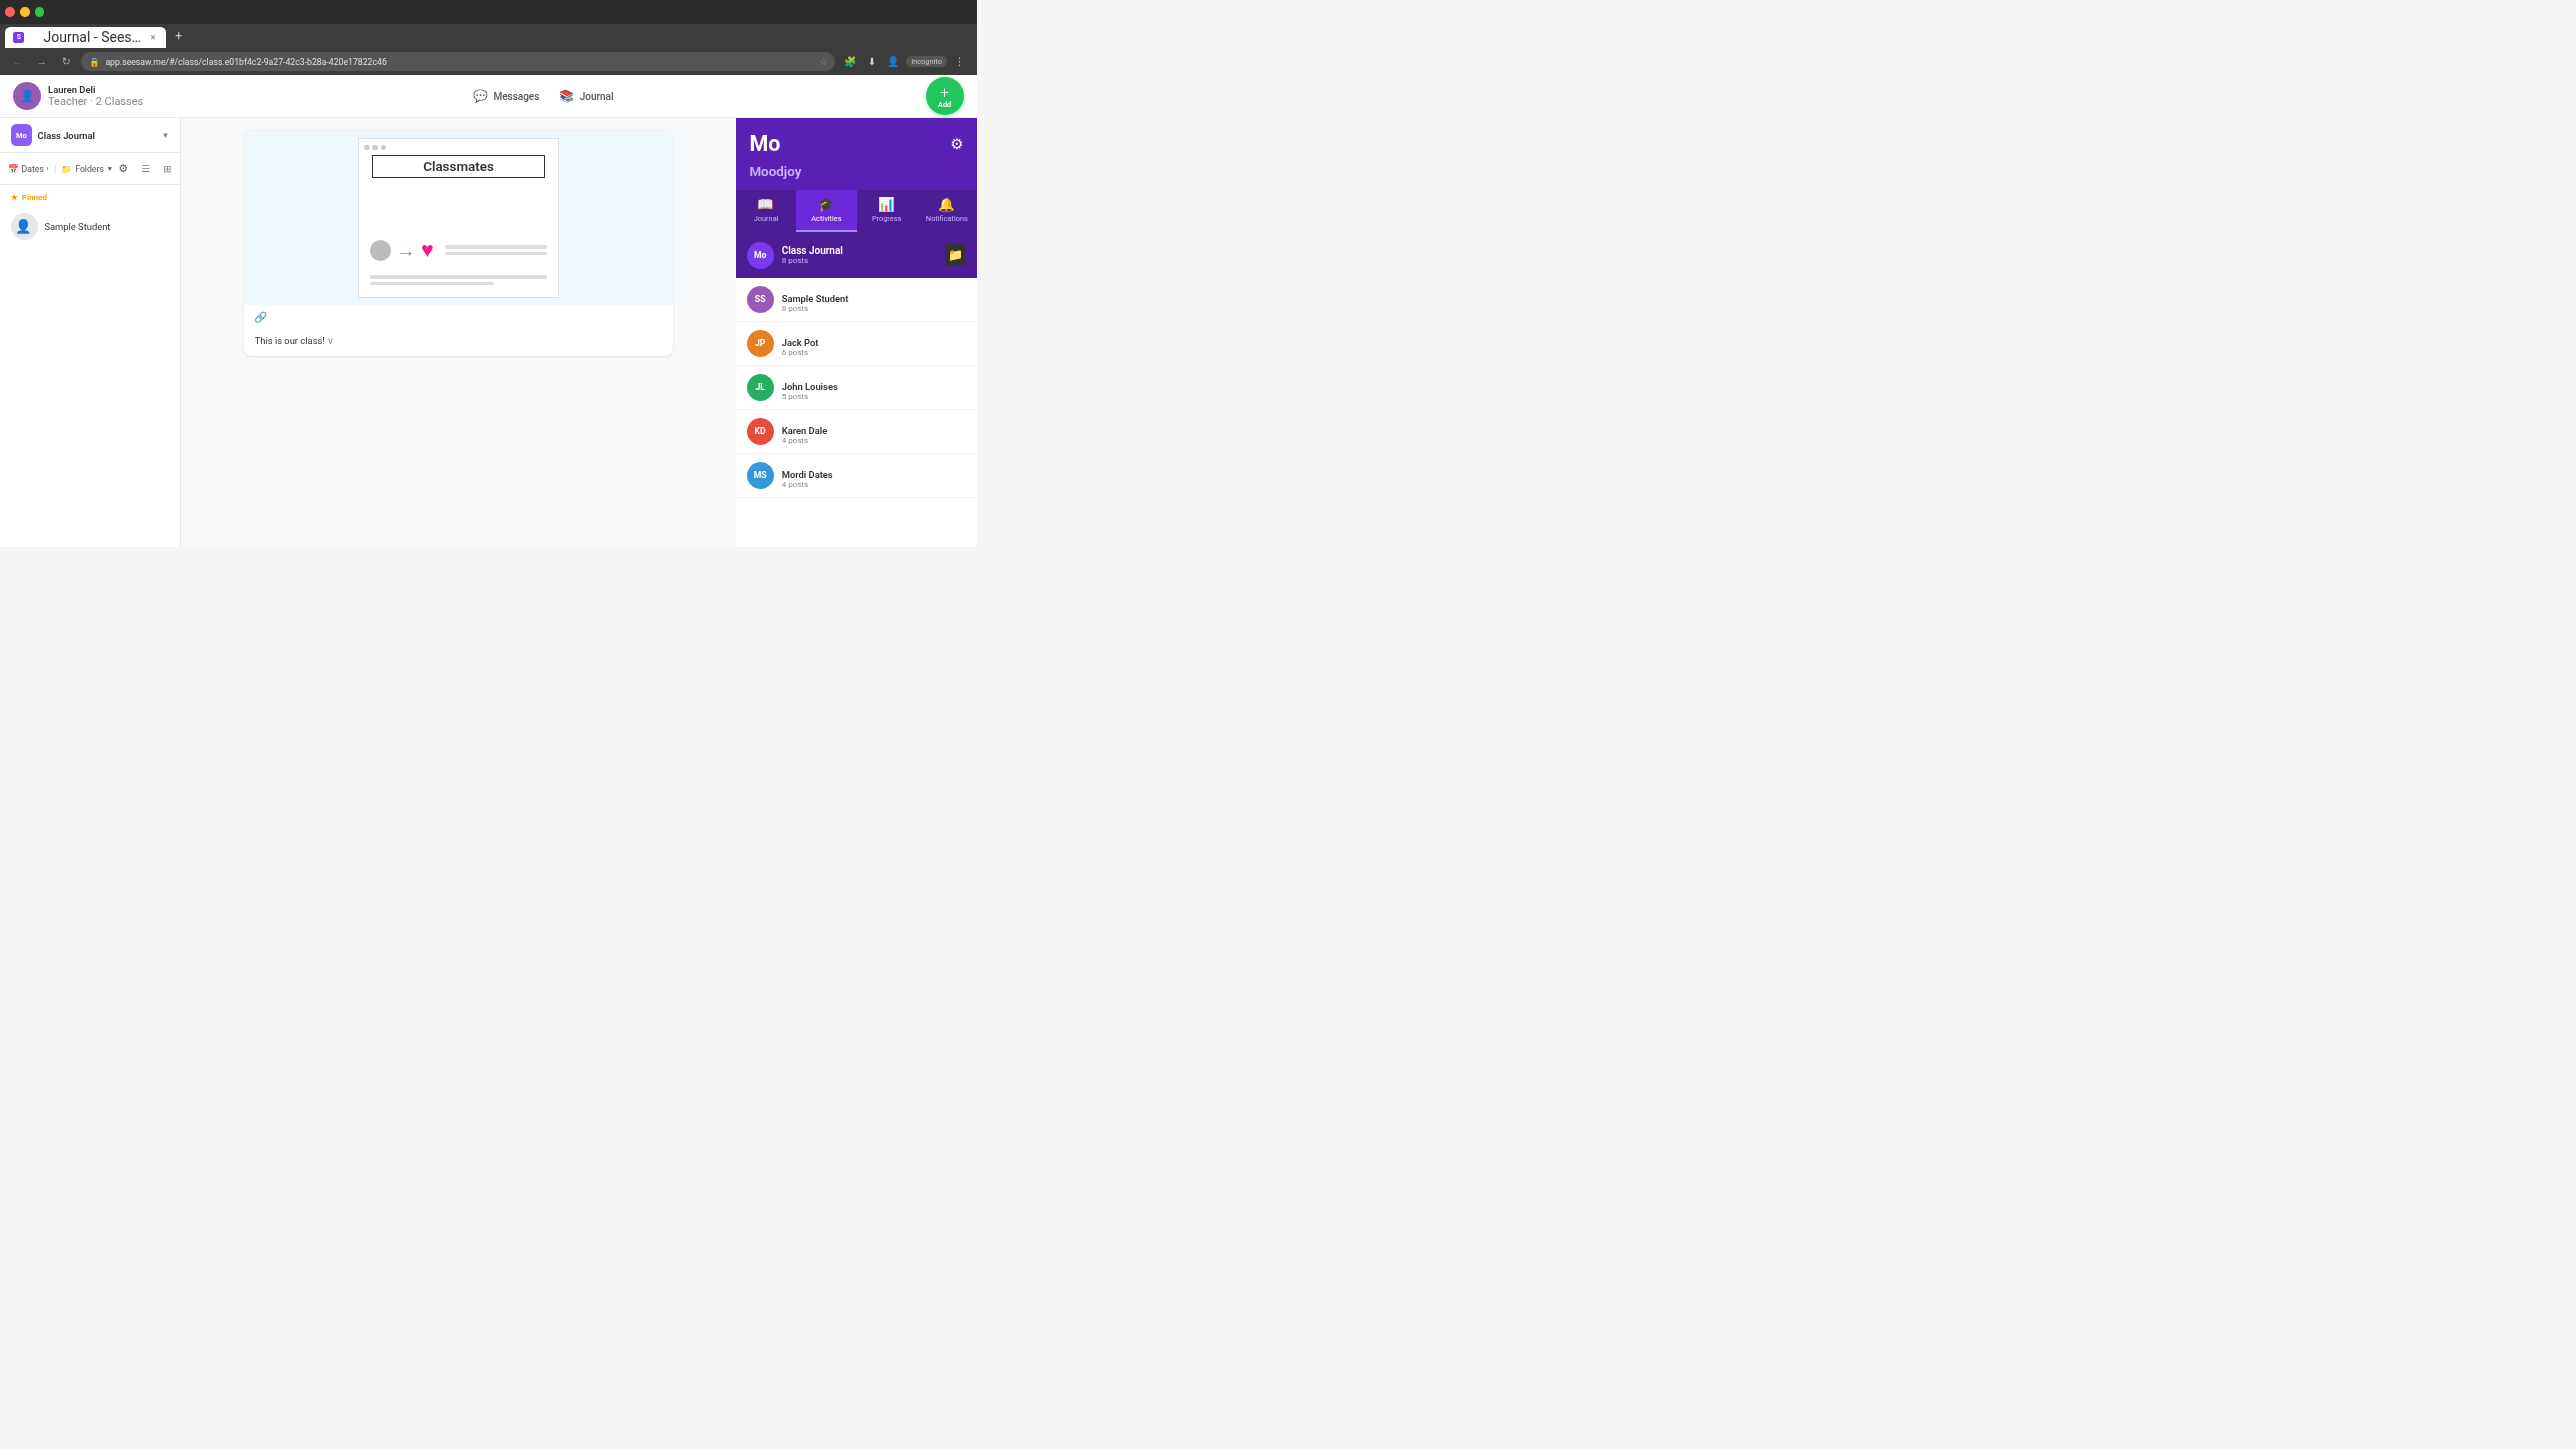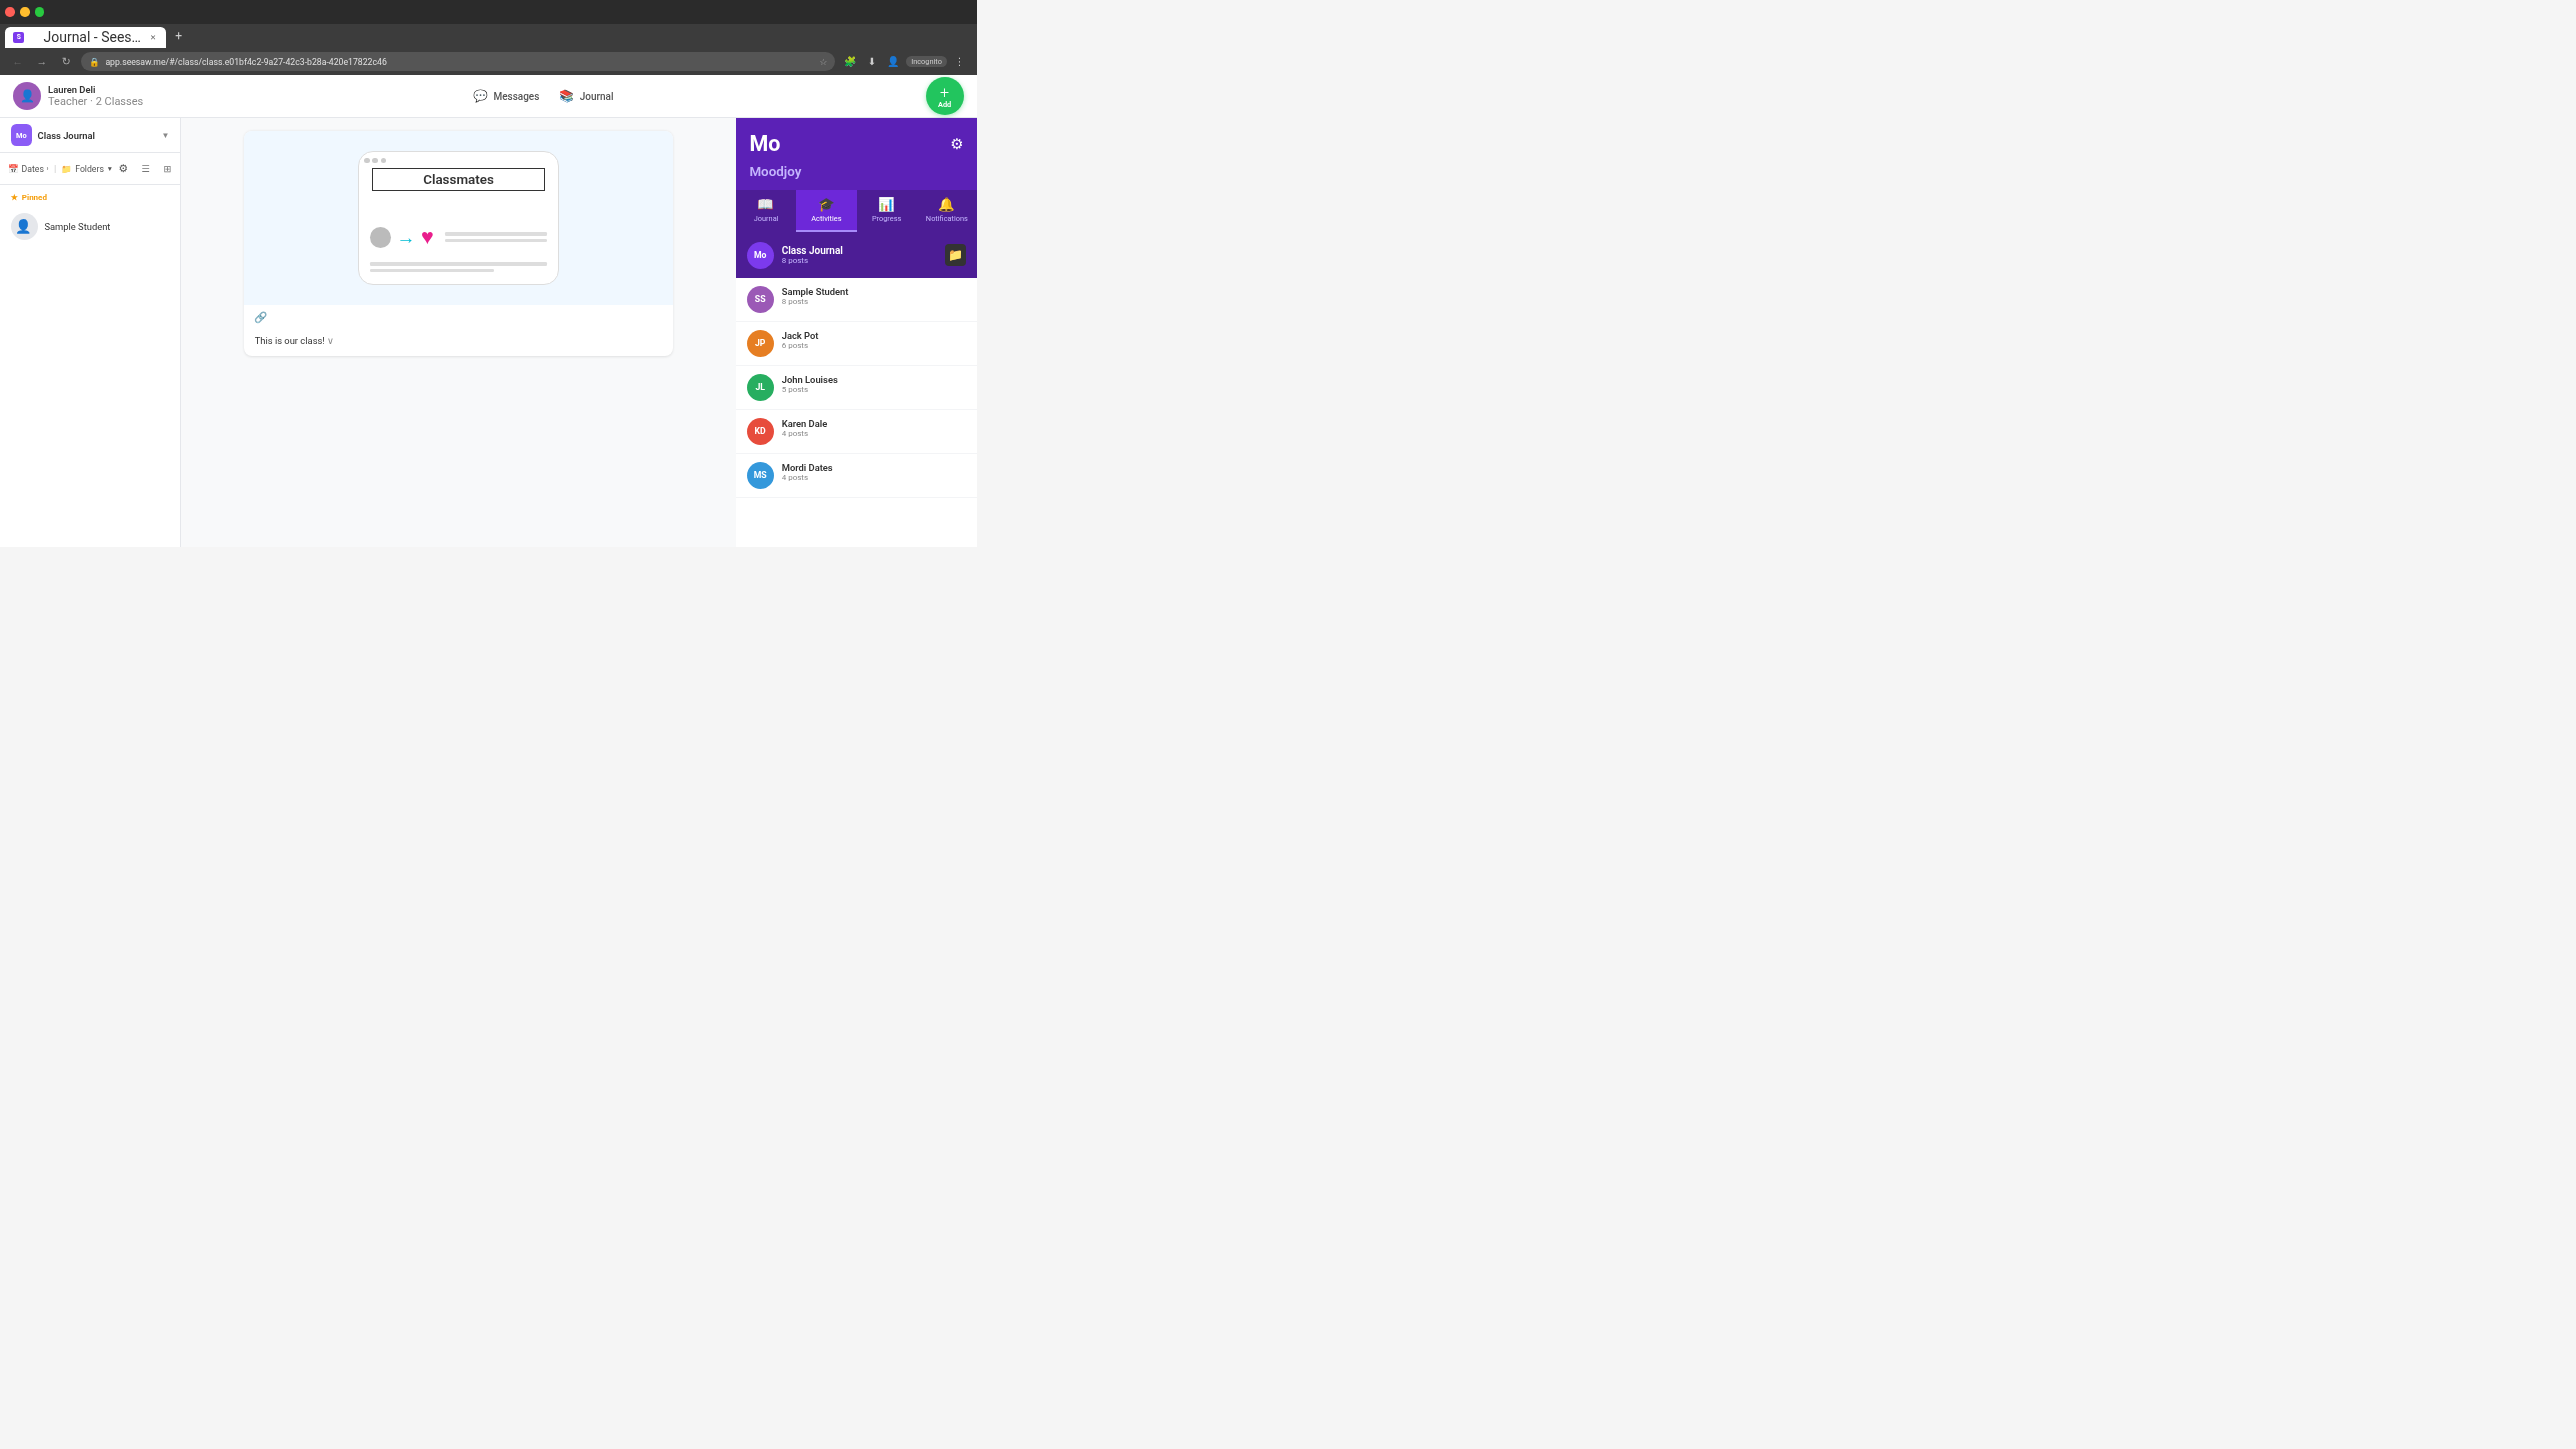--- a/index.html
+++ b/index.html
@@ -370,10 +370,10 @@
     }
     .classmates-canvas {
       width: 201px;
-      height: 134px;
+      height: 160px;
       background: white;
       border: 1.3px solid #ddd;
-      border-radius: 15px;
+      border-radius: 0;
       position: relative;
       display: flex;
       align-items: center;

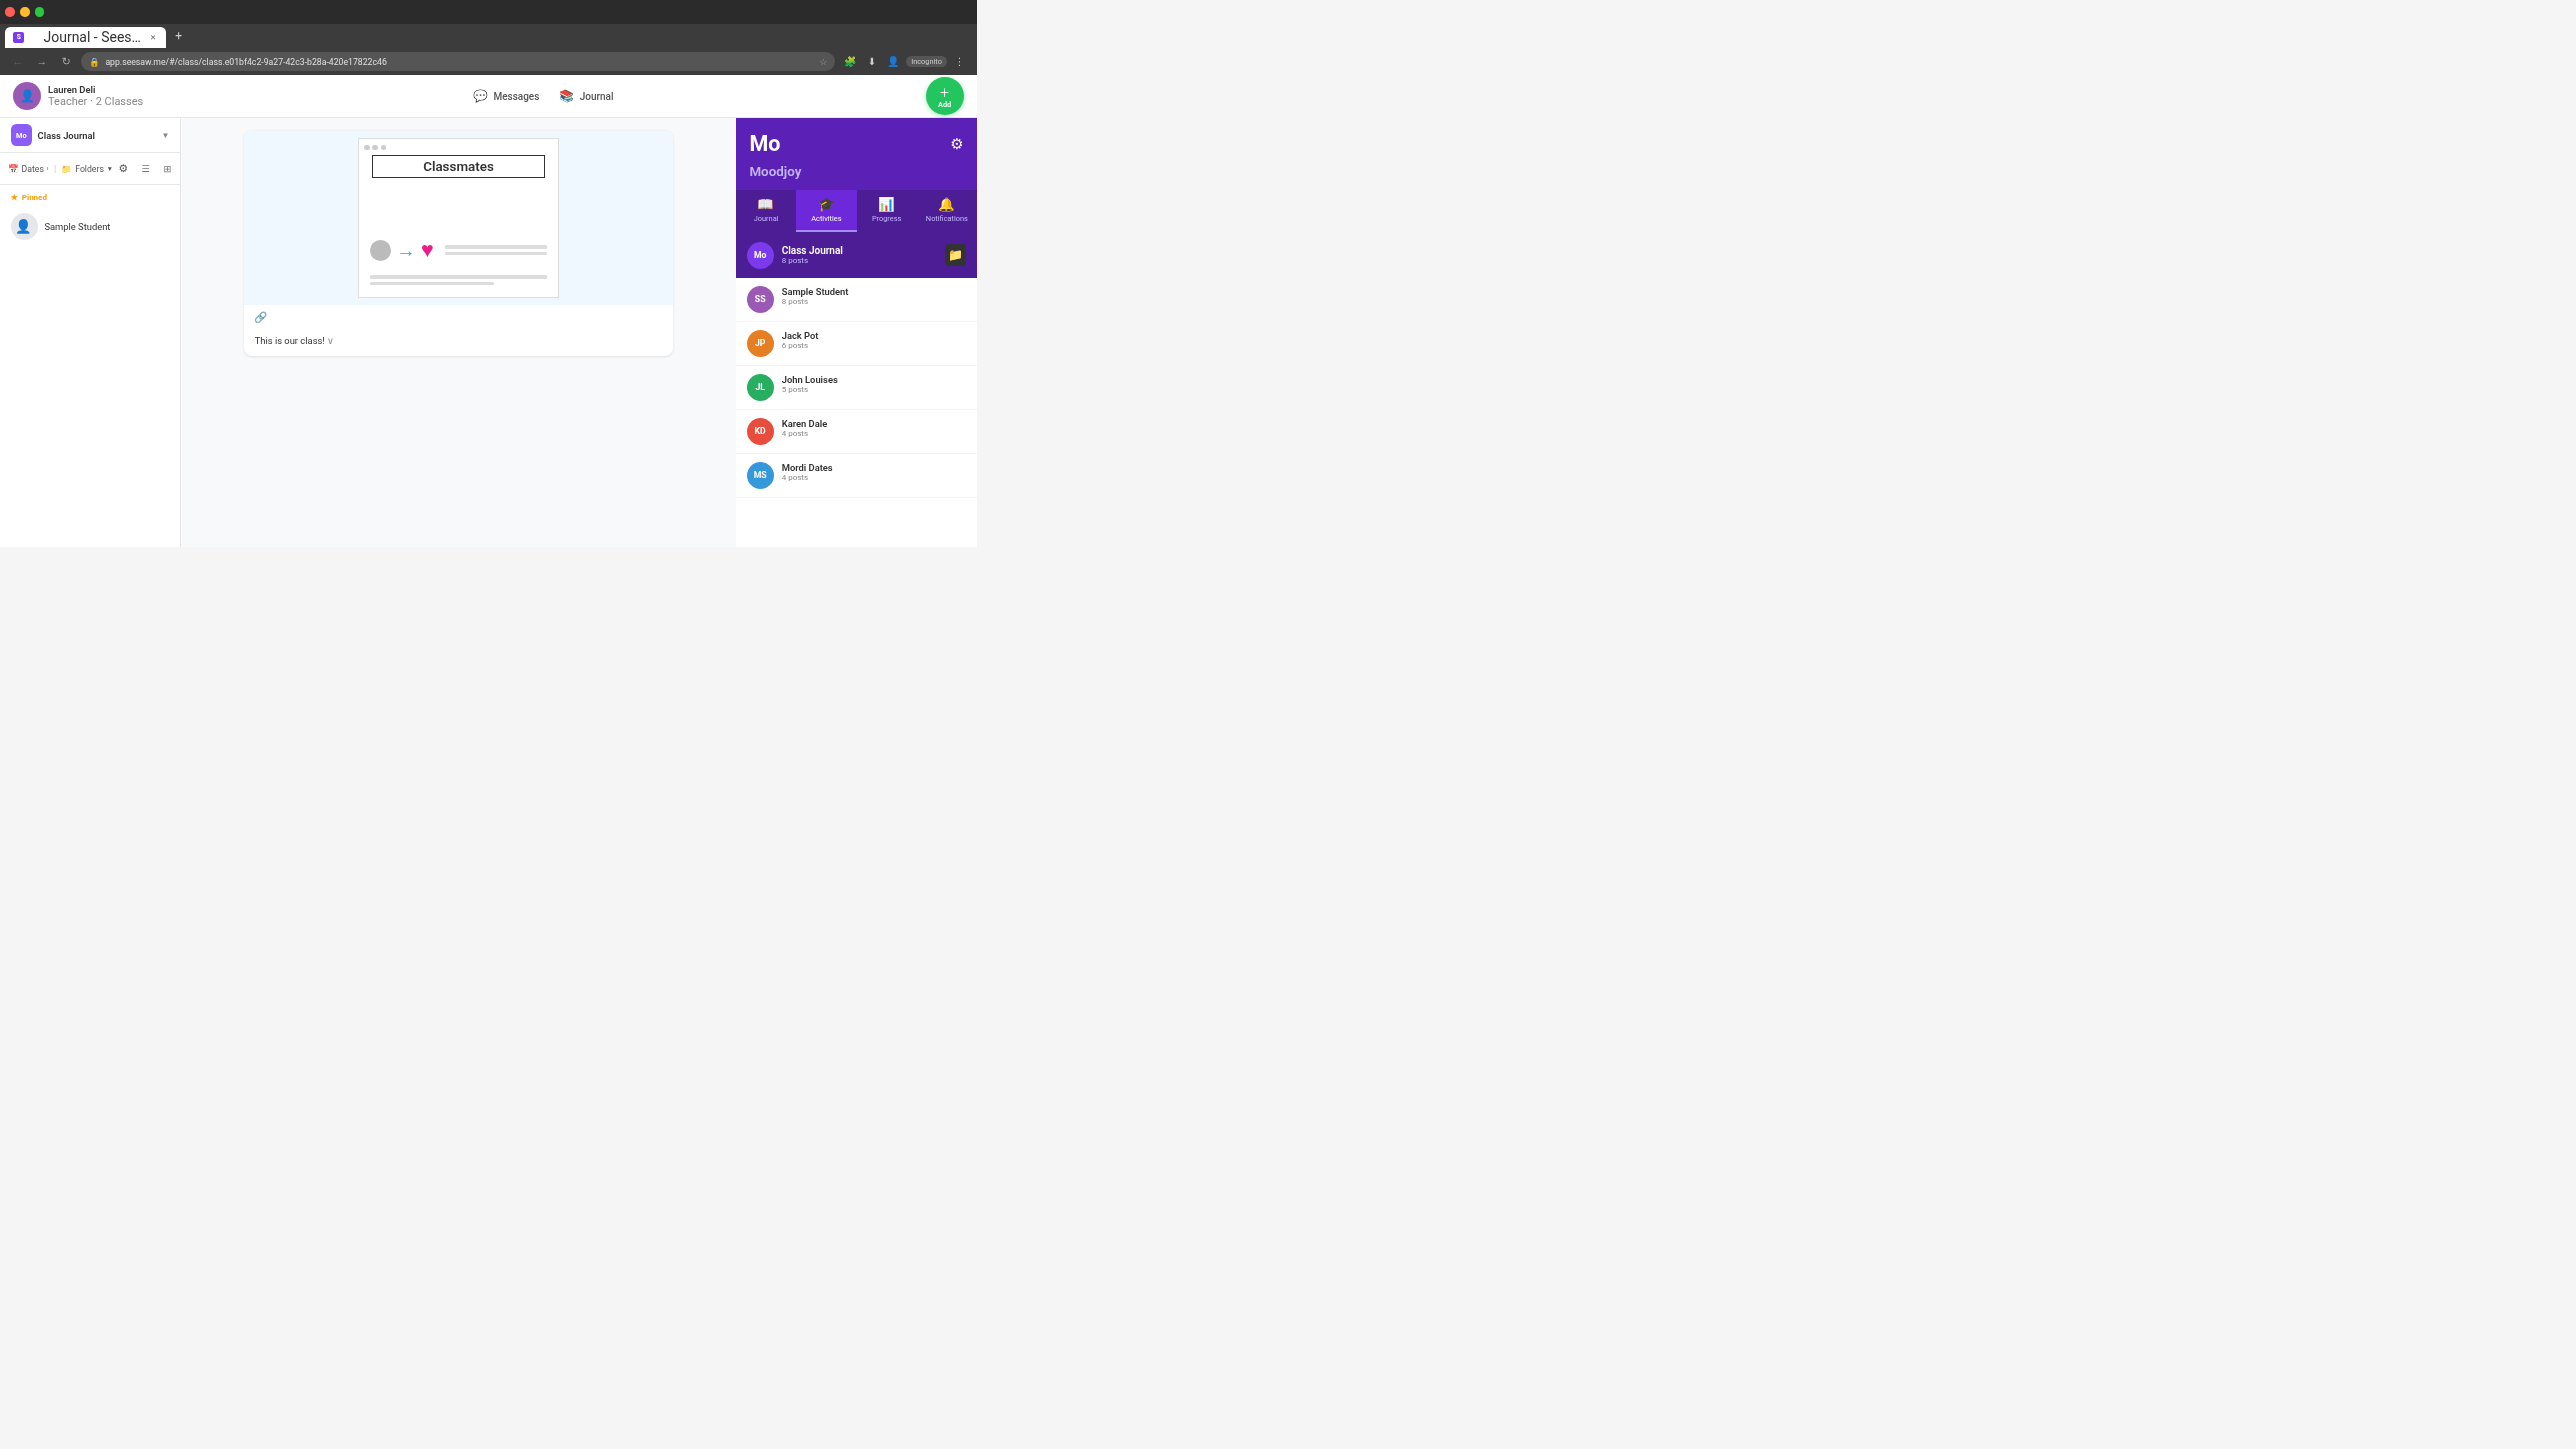--- a/index.html
+++ b/index.html
@@ -525,7 +525,7 @@
 
     .student-list-item {
       display: flex;
-      align-items: flex-start;
+      align-items: flex-end;
       padding: 8px 10.7px;
       gap: 8px;
       cursor: pointer;

